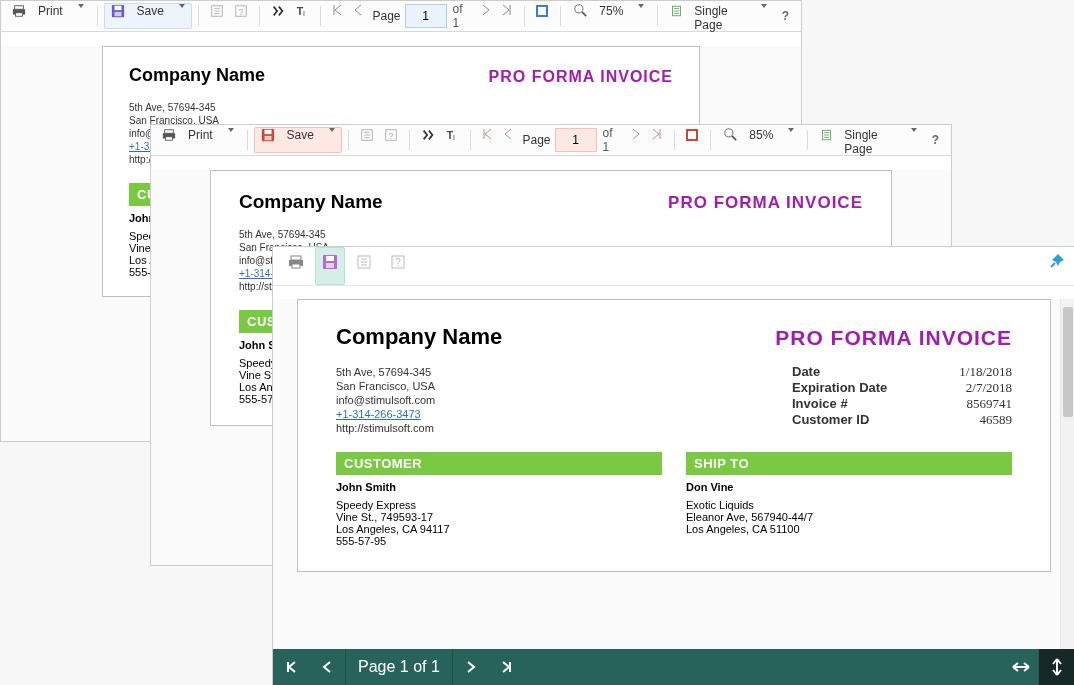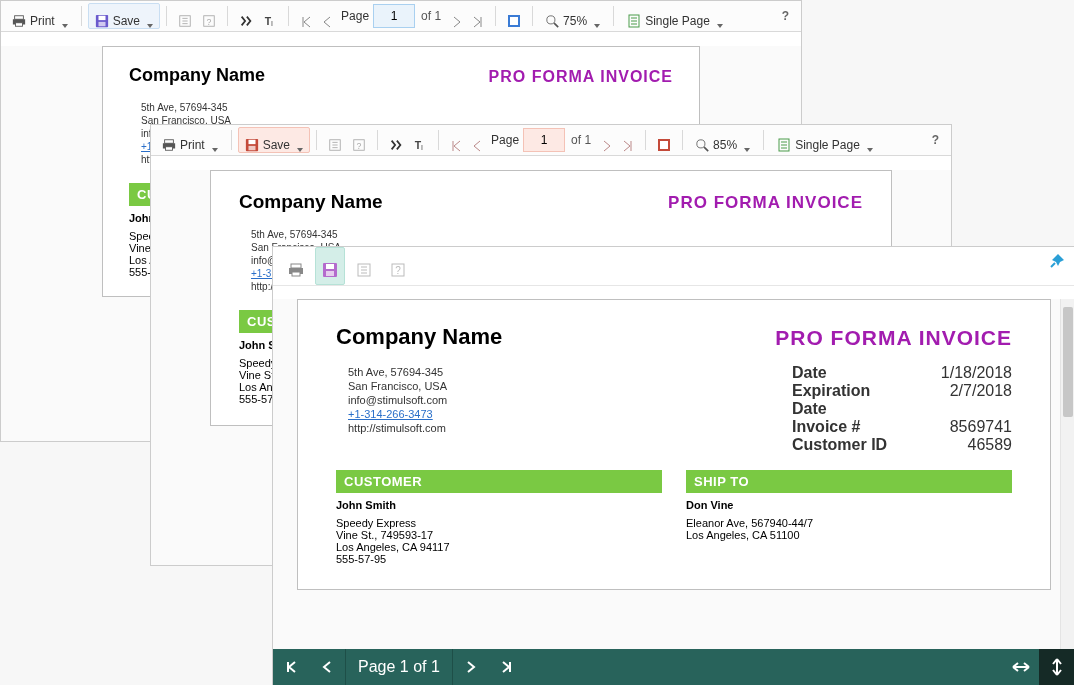--- a/index.html
+++ b/index.html
@@ -7,7 +7,7 @@
   .viewer { position:absolute; background:#fff; border:1px solid #ccc; box-shadow: 0 0 0 transparent; overflow:hidden; }
   .toolbar { background:#fcfcfc; border-bottom:1px solid #d9d9d9; display:flex; align-items:center; height:30px; padding:0 4px; font-size:12px; color:#333; }
   .sep { width:1px; height:20px; background:#d9d9d9; margin:0 6px; }
-  .tbtn { display:flex; align-items:flex-end; height:24px; padding:0 6px; border:1px solid transparent; border-radius:2px; cursor:pointer; gap:4px; }
+  .tbtn { display:flex; align-items:flex-start; height:24px; padding:0 6px; border:1px solid transparent; border-radius:2px; cursor:pointer; gap:12px; }
   .tbtn.icon-only { padding:0 4px; }
   .tbtn.save-hi { background:#fde9e4; border-color:#f4c2b6; }
   .tbtn.save-hi2 { background:#d4eee8; border-color:#b6e2d7; }

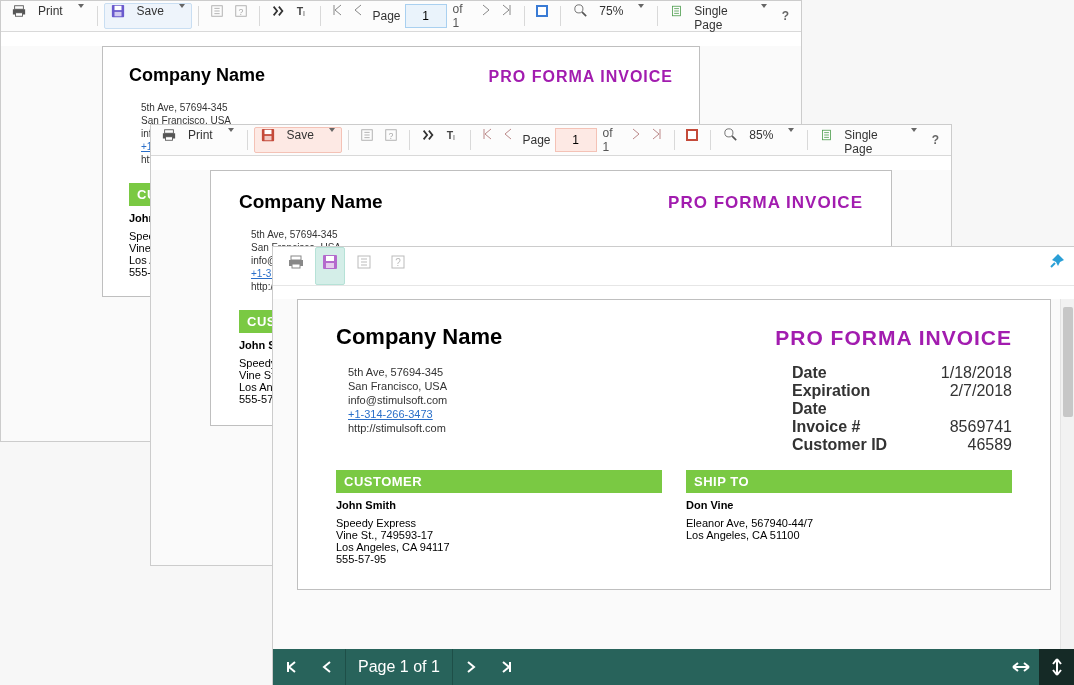--- a/index.html
+++ b/index.html
@@ -22,7 +22,7 @@
   .company { font-weight:bold; font-size:20px; }
   .proforma { color:#a21caf; font-weight:bold; letter-spacing:1px; font-size:18px; }
   .inv-row2 { display:flex; justify-content:space-between; margin-top:14px; font-size:11px; color:#333; }
-  .addr-block div { margin:2px 12px; }
+  .addr-block div { margin:2px 0; }
   .phone-link { color:#2a6fc9; text-decoration:underline; }
   .meta-table { font-size:16px; }
   .meta-table .r { display:flex; gap:30px; justify-content:flex-end; }

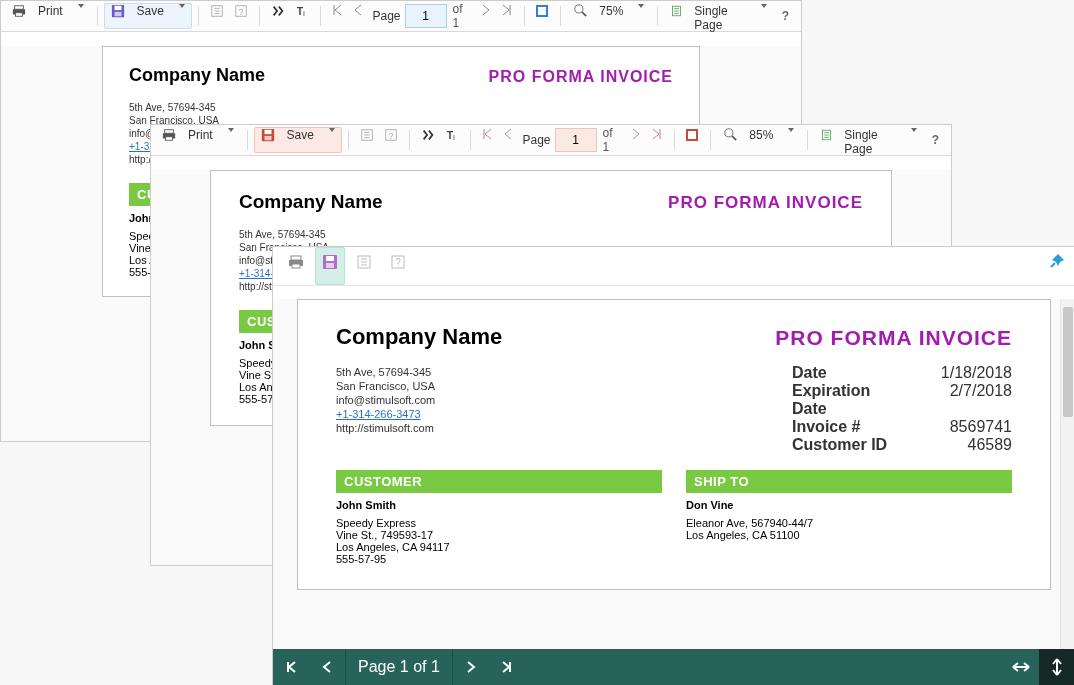--- a/index.html
+++ b/index.html
@@ -24,7 +24,7 @@
   .inv-row2 { display:flex; justify-content:space-between; margin-top:14px; font-size:11px; color:#333; }
   .addr-block div { margin:2px 0; }
   .phone-link { color:#2a6fc9; text-decoration:underline; }
-  .meta-table { font-size:16px; }
+  .meta-table { font-size:13px; }
   .meta-table .r { display:flex; gap:30px; justify-content:flex-end; }
   .meta-table .r .k { font-weight:bold; width:110px; }
   .meta-table .r .v { width:80px; text-align:right; }

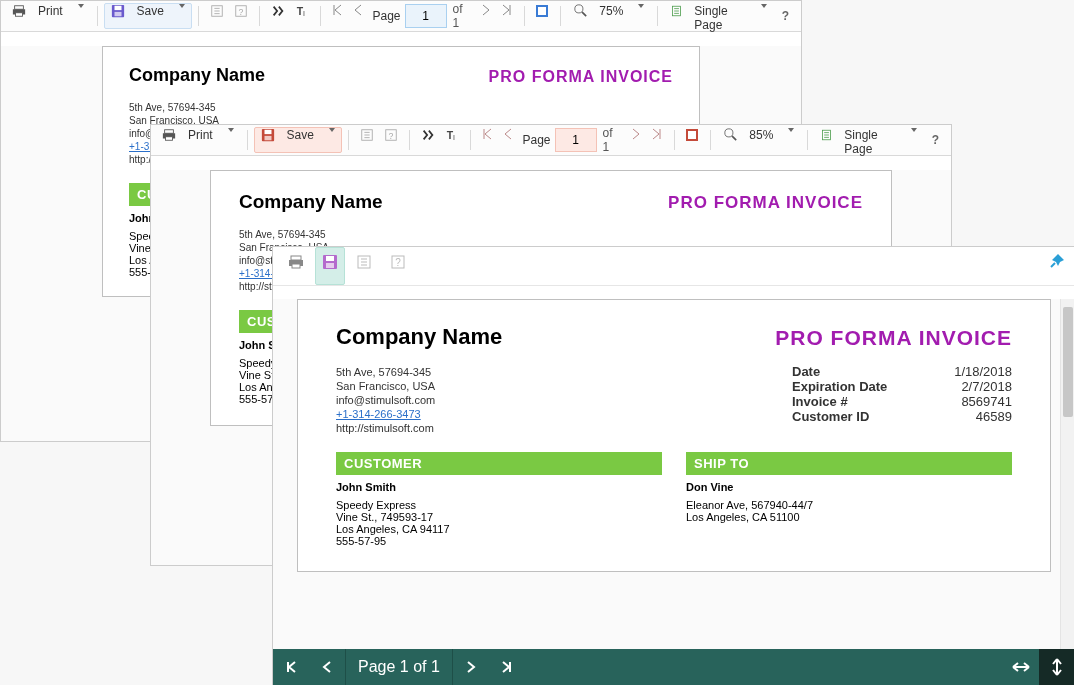--- a/index.html
+++ b/index.html
@@ -27,7 +27,7 @@
   .meta-table { font-size:13px; }
   .meta-table .r { display:flex; gap:30px; justify-content:flex-end; }
   .meta-table .r .k { font-weight:bold; width:110px; }
-  .meta-table .r .v { width:80px; text-align:right; }
+  .meta-table .r .v { width:80px; text-align:right;font-family:Liberation Serif, serif; }
   .section-bar { background:#7ac943; color:#fff; font-weight:bold; padding:4px 8px; margin-top:16px; font-size:13px; letter-spacing:0.5px; }
   .two-col { display:flex; gap:24px; font-size:11px; }
   .two-col > div { flex:1; }

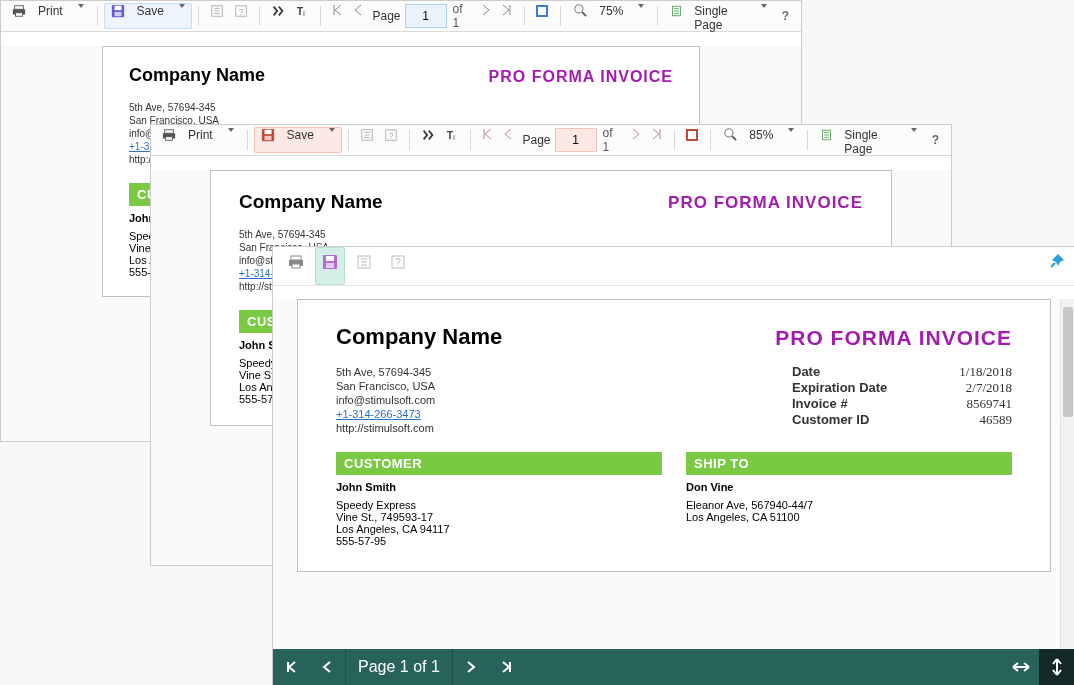--- a/index.html
+++ b/index.html
@@ -408,6 +408,7 @@
           <div>
             <div class="section-bar">SHIP TO</div>
             <div class="name">Don Vine</div>
+            <div>Exotic Liquids</div>
             <div>Eleanor Ave, 567940-44/7</div>
             <div>Los Angeles, CA 51100</div>
           </div>

